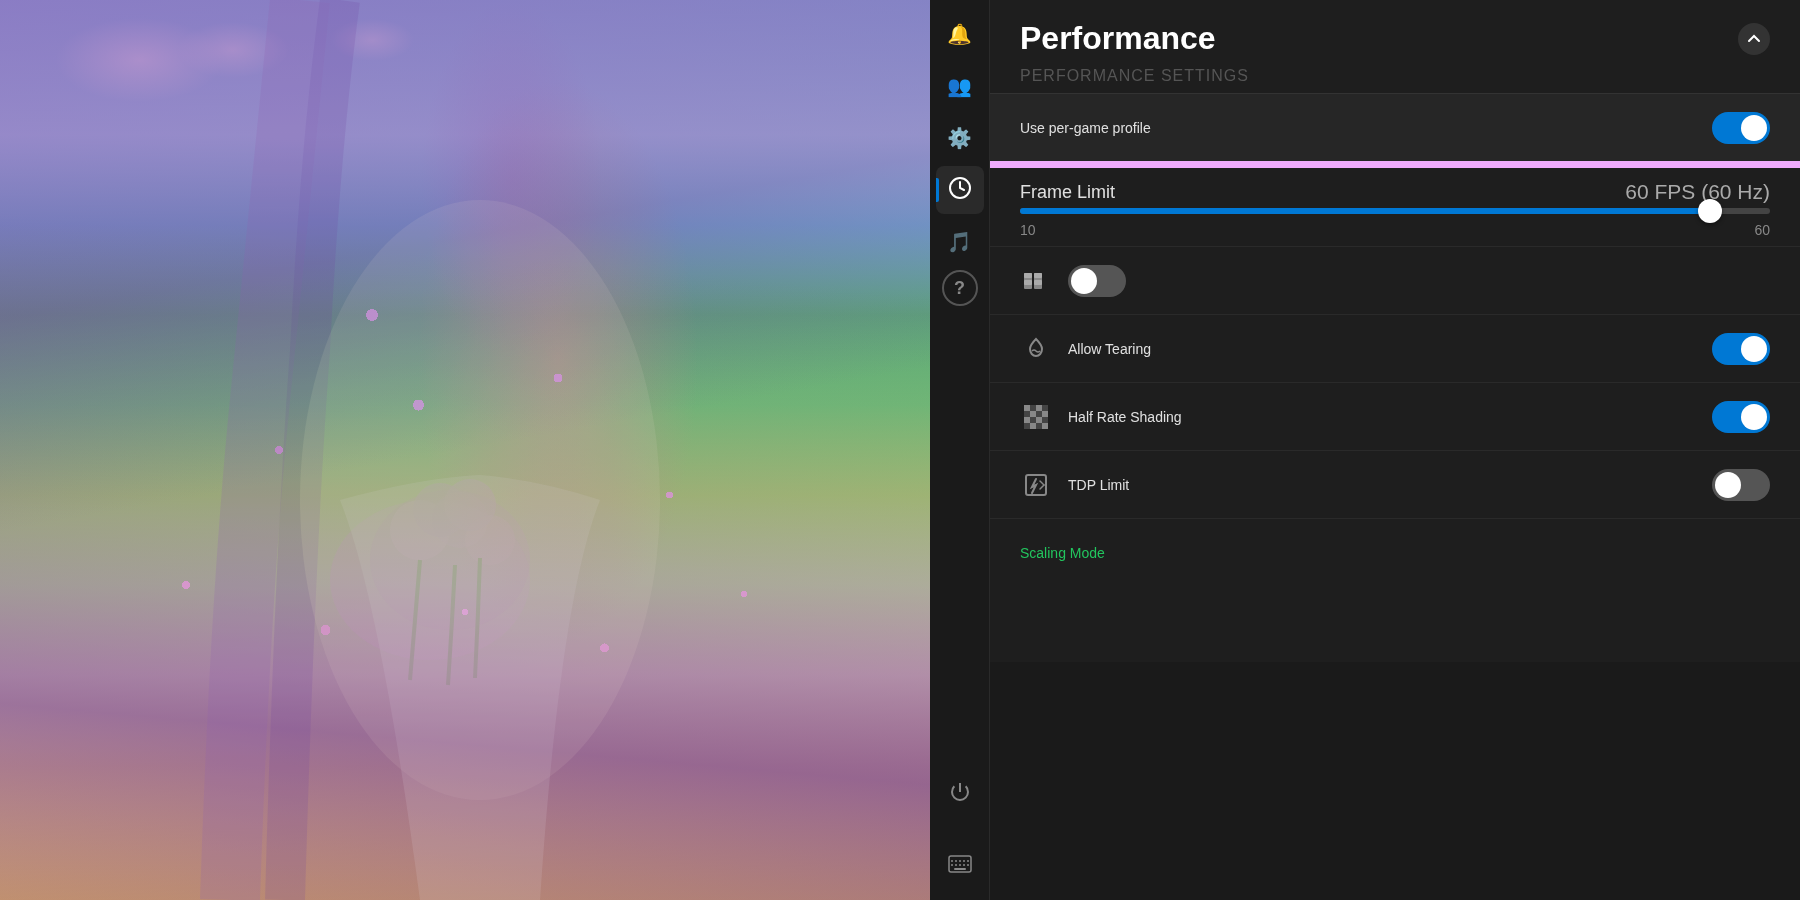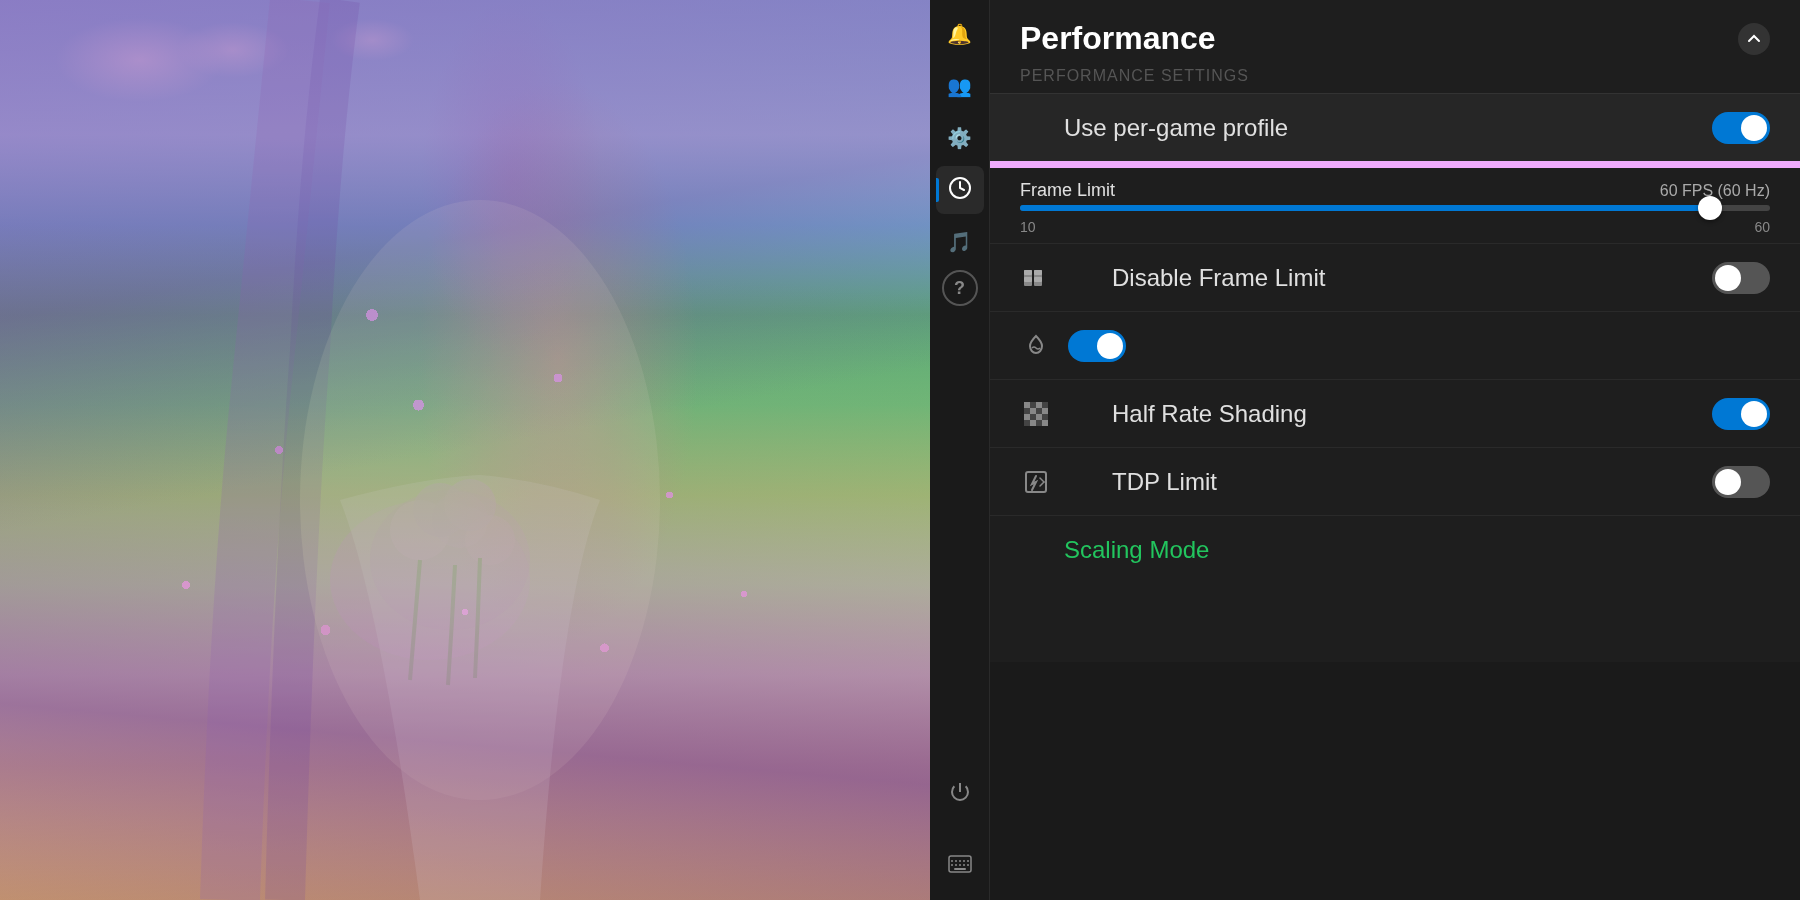--- a/index.html
+++ b/index.html
@@ -208,9 +208,8 @@
     .setting-label {
       flex: 1;
       color: #e0e0e0;
-      font-size: 24px;
+      font-size: 14px;
       font-weight: 400;
-      margin-left: 44px;
     }
 
     .setting-icon {

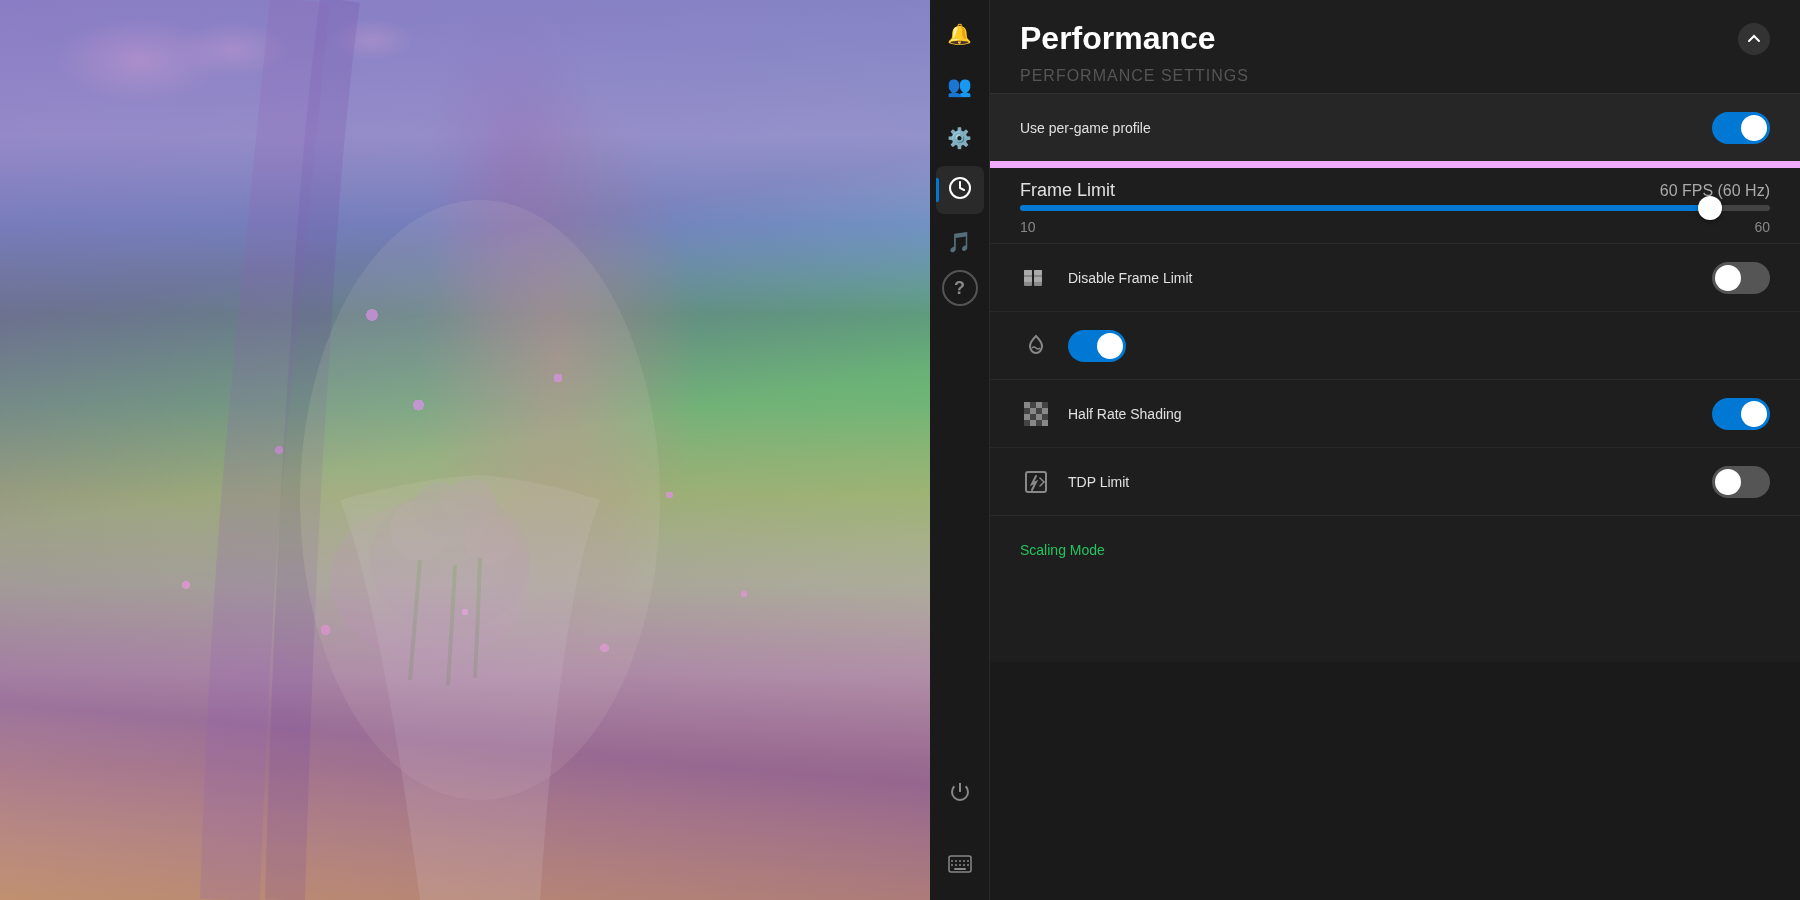--- a/index.html
+++ b/index.html
@@ -318,7 +318,7 @@
 
     .frame-limit-value {
       color: #aaa;
-      font-size: 16px;
+      font-size: 21px;
     }
   </style>
 </head>

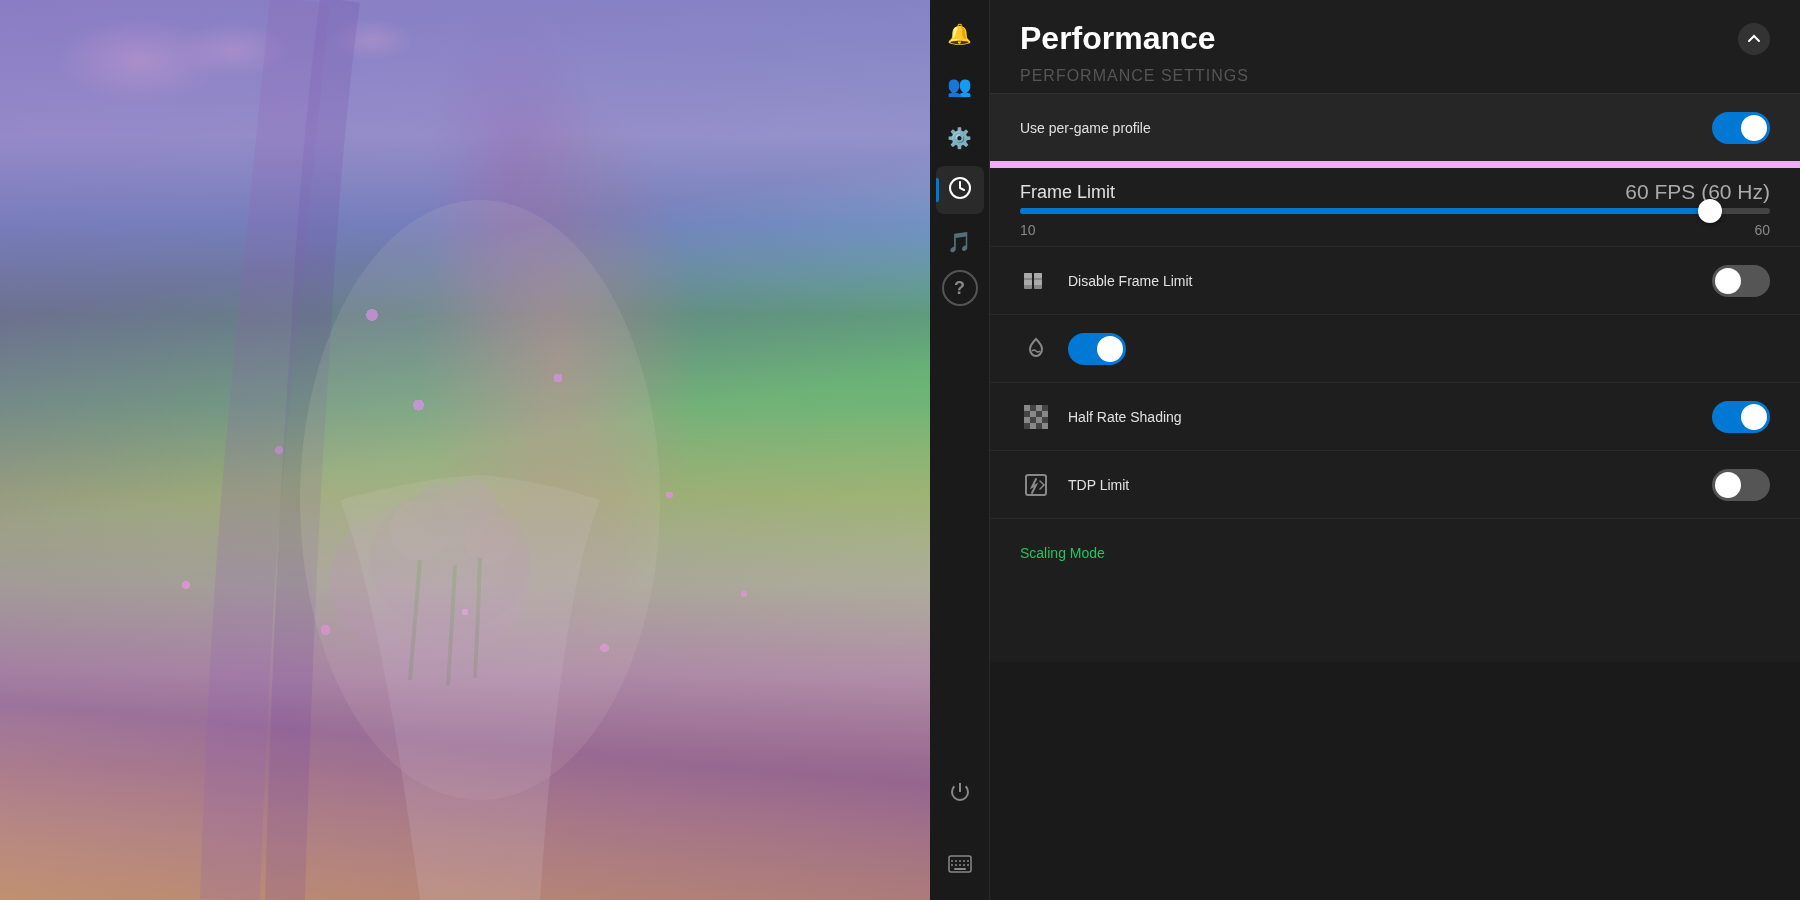--- a/index.html
+++ b/index.html
@@ -456,7 +456,6 @@
           <rect x="12" y="13" width="8" height="5" fill="#aaa" rx="1"></rect>
         </svg>
       </div>
-      <span class="setting-label">Disable Frame Limit</span>
       <div class="toggle off">
         <div class="toggle-knob"></div>
       </div>

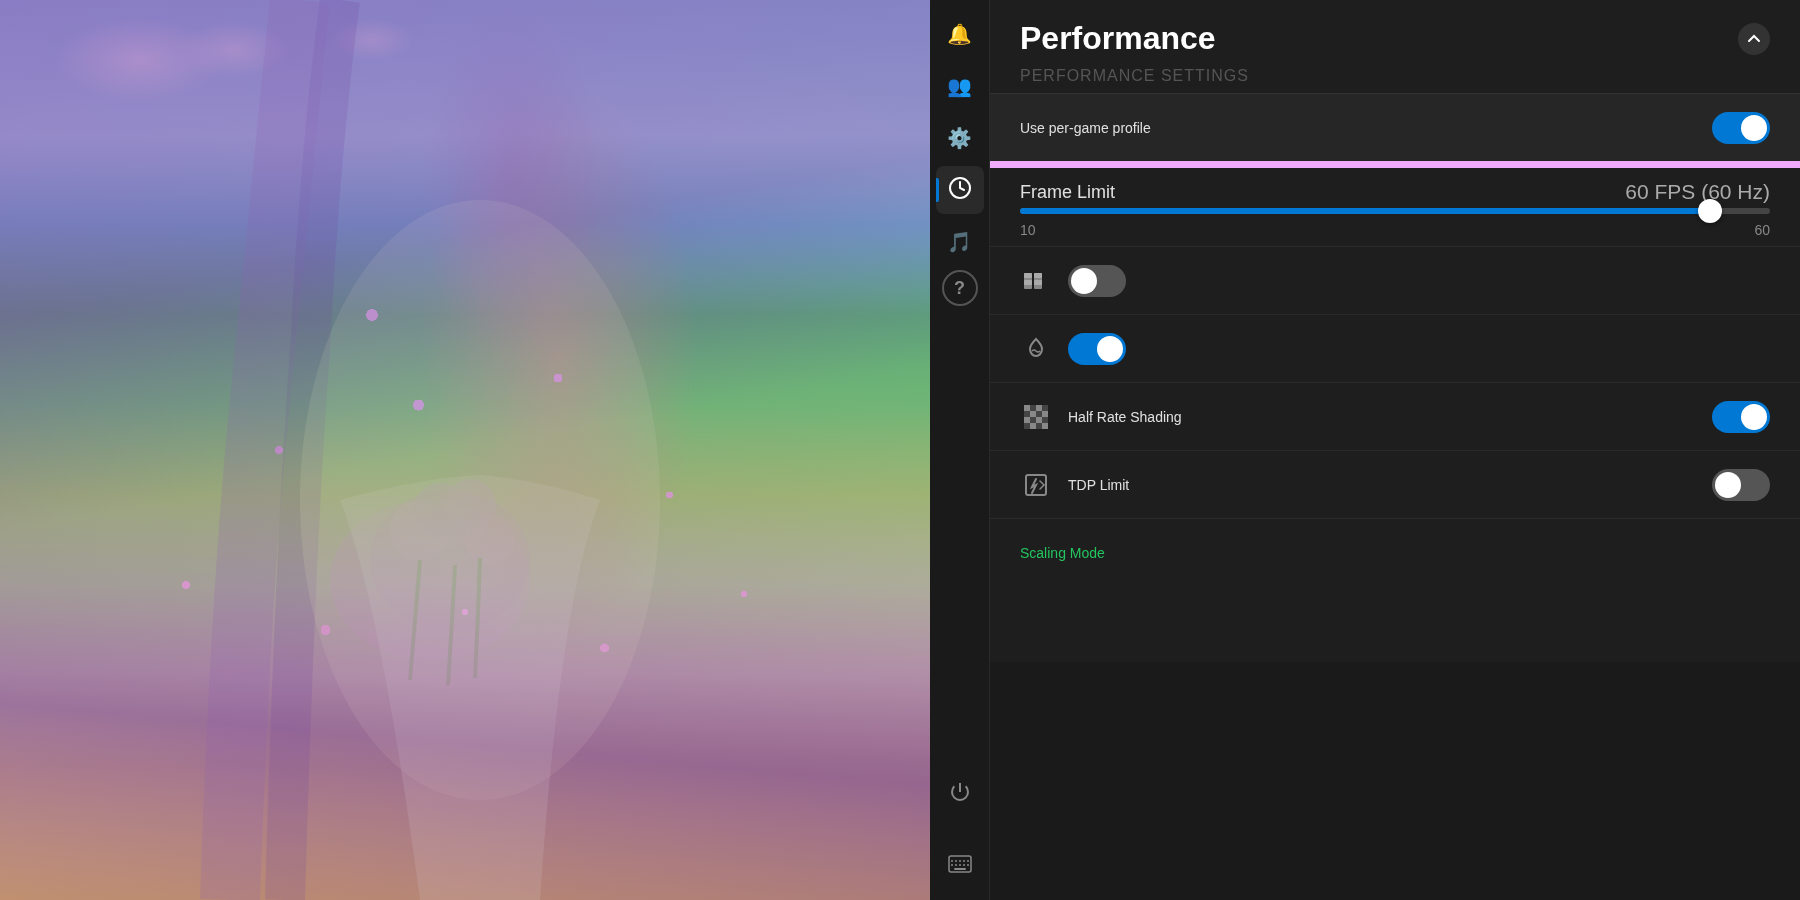--- a/index.html
+++ b/index.html
@@ -468,6 +468,7 @@
           <path d="M10 16 Q12 14 14 16 Q16 18 18 16" stroke="#888" stroke-width="1.5" fill="none"></path>
         </svg>
       </div>
+      <span class="setting-label">Allow Tearing</span>
       <div class="toggle on">
         <div class="toggle-knob"></div>
       </div>

